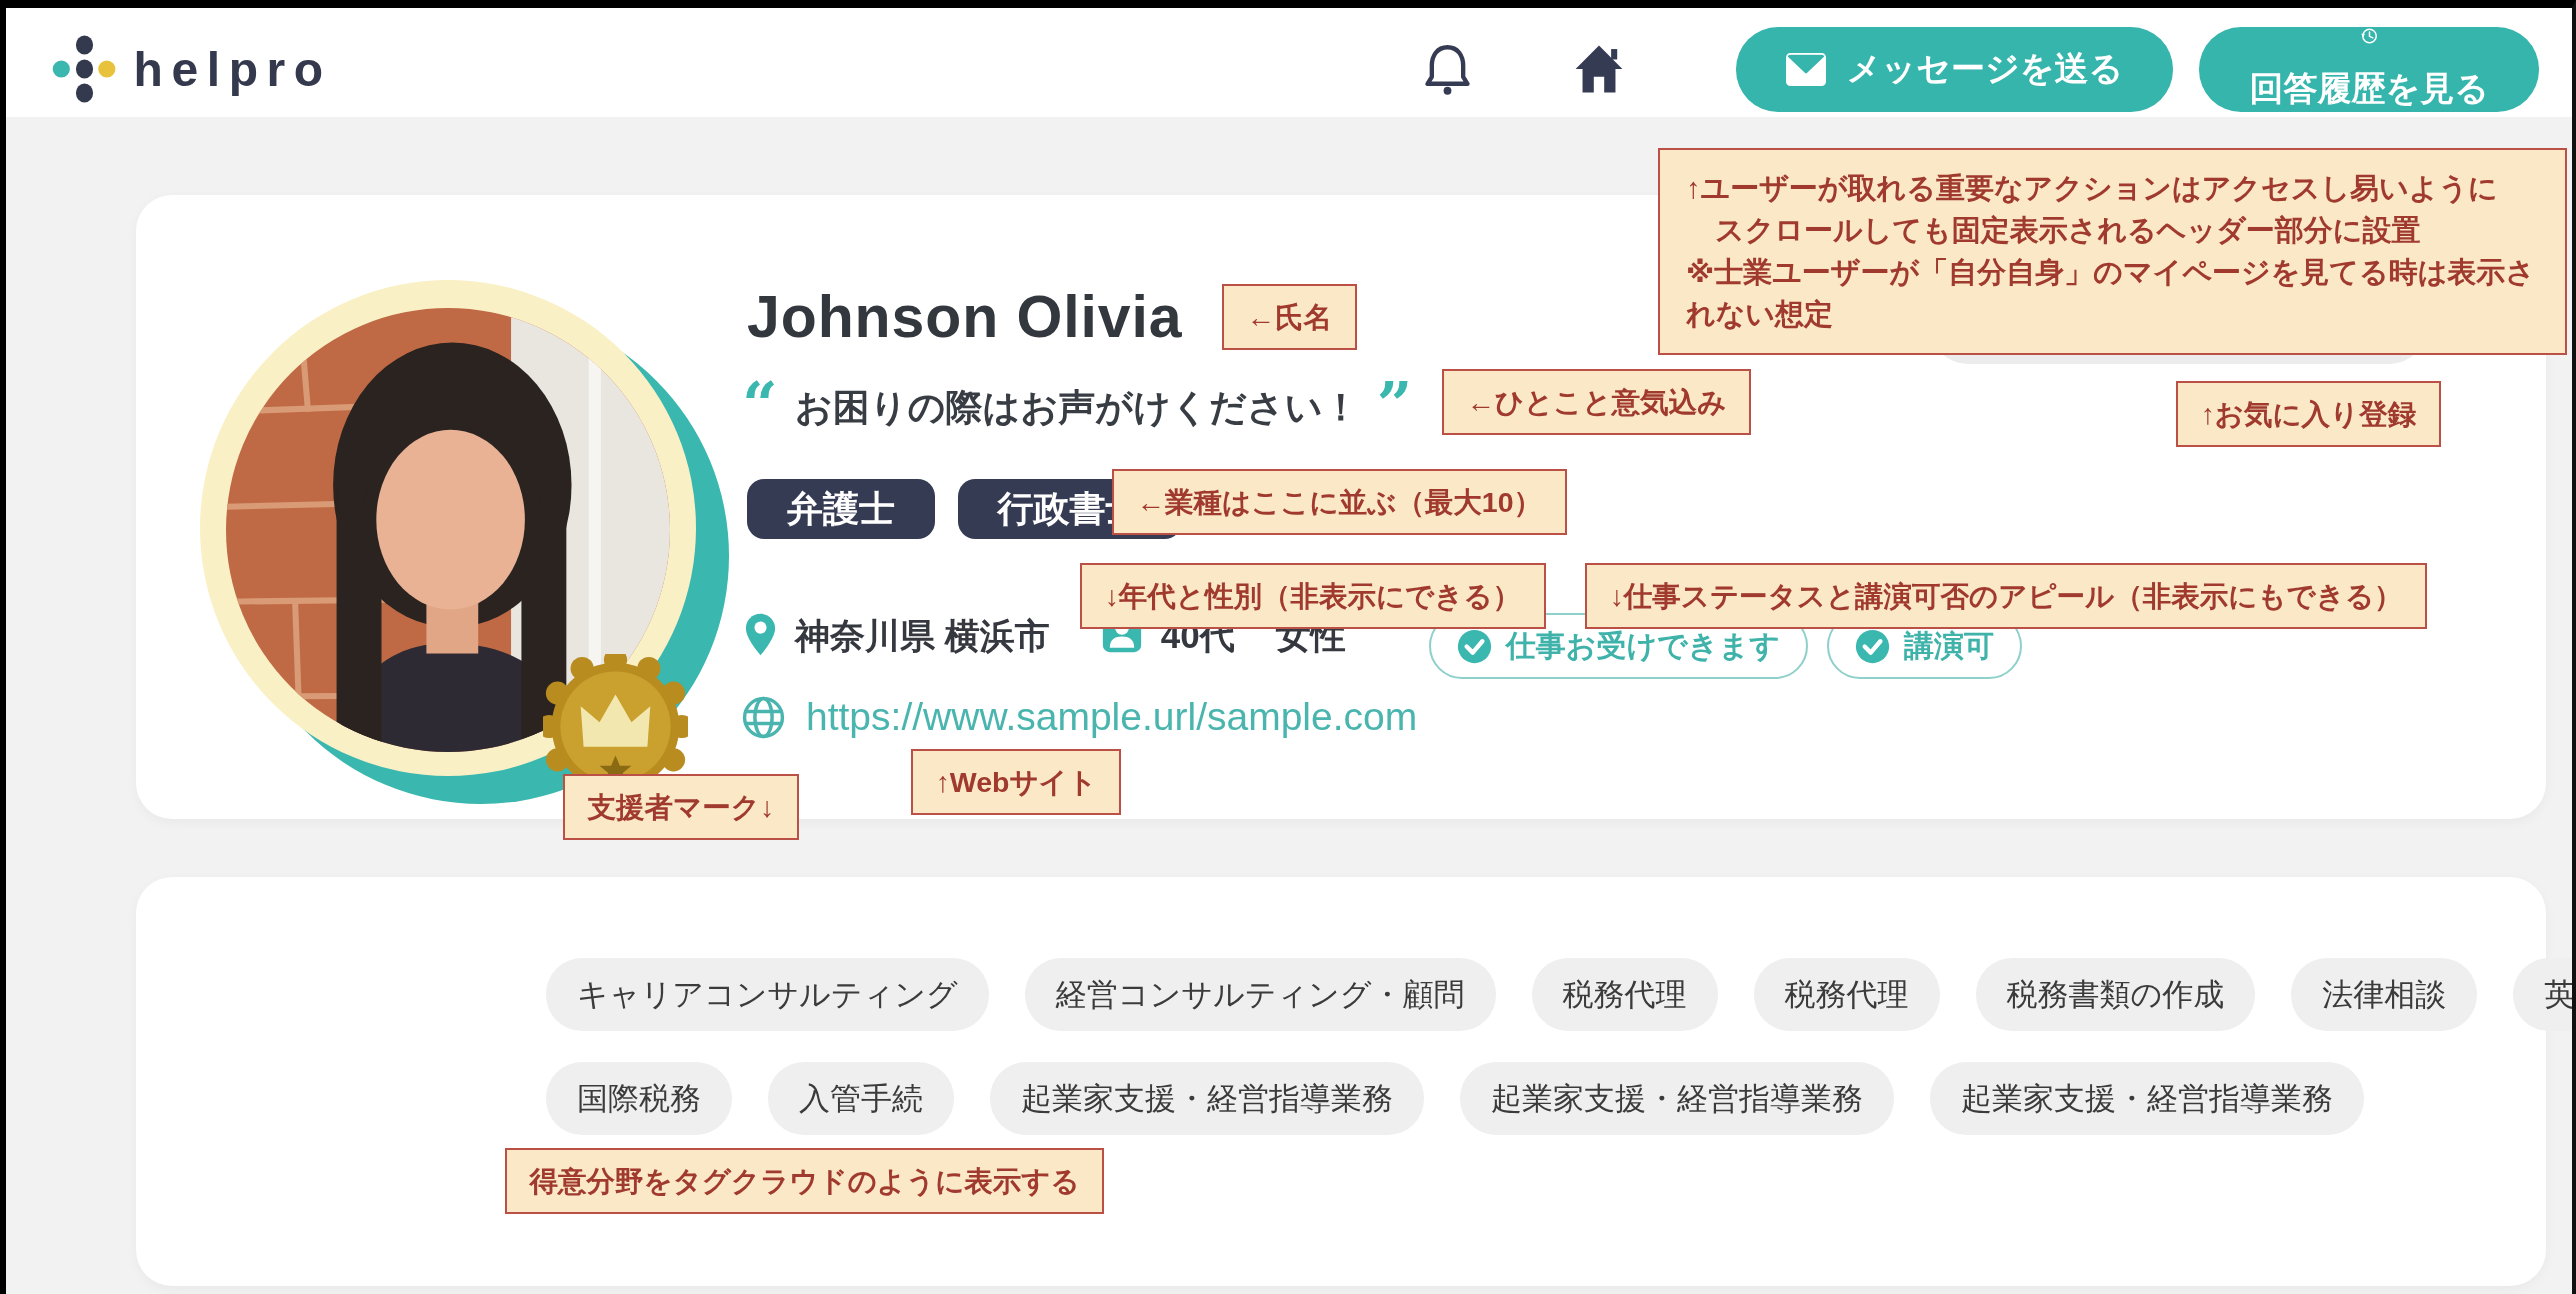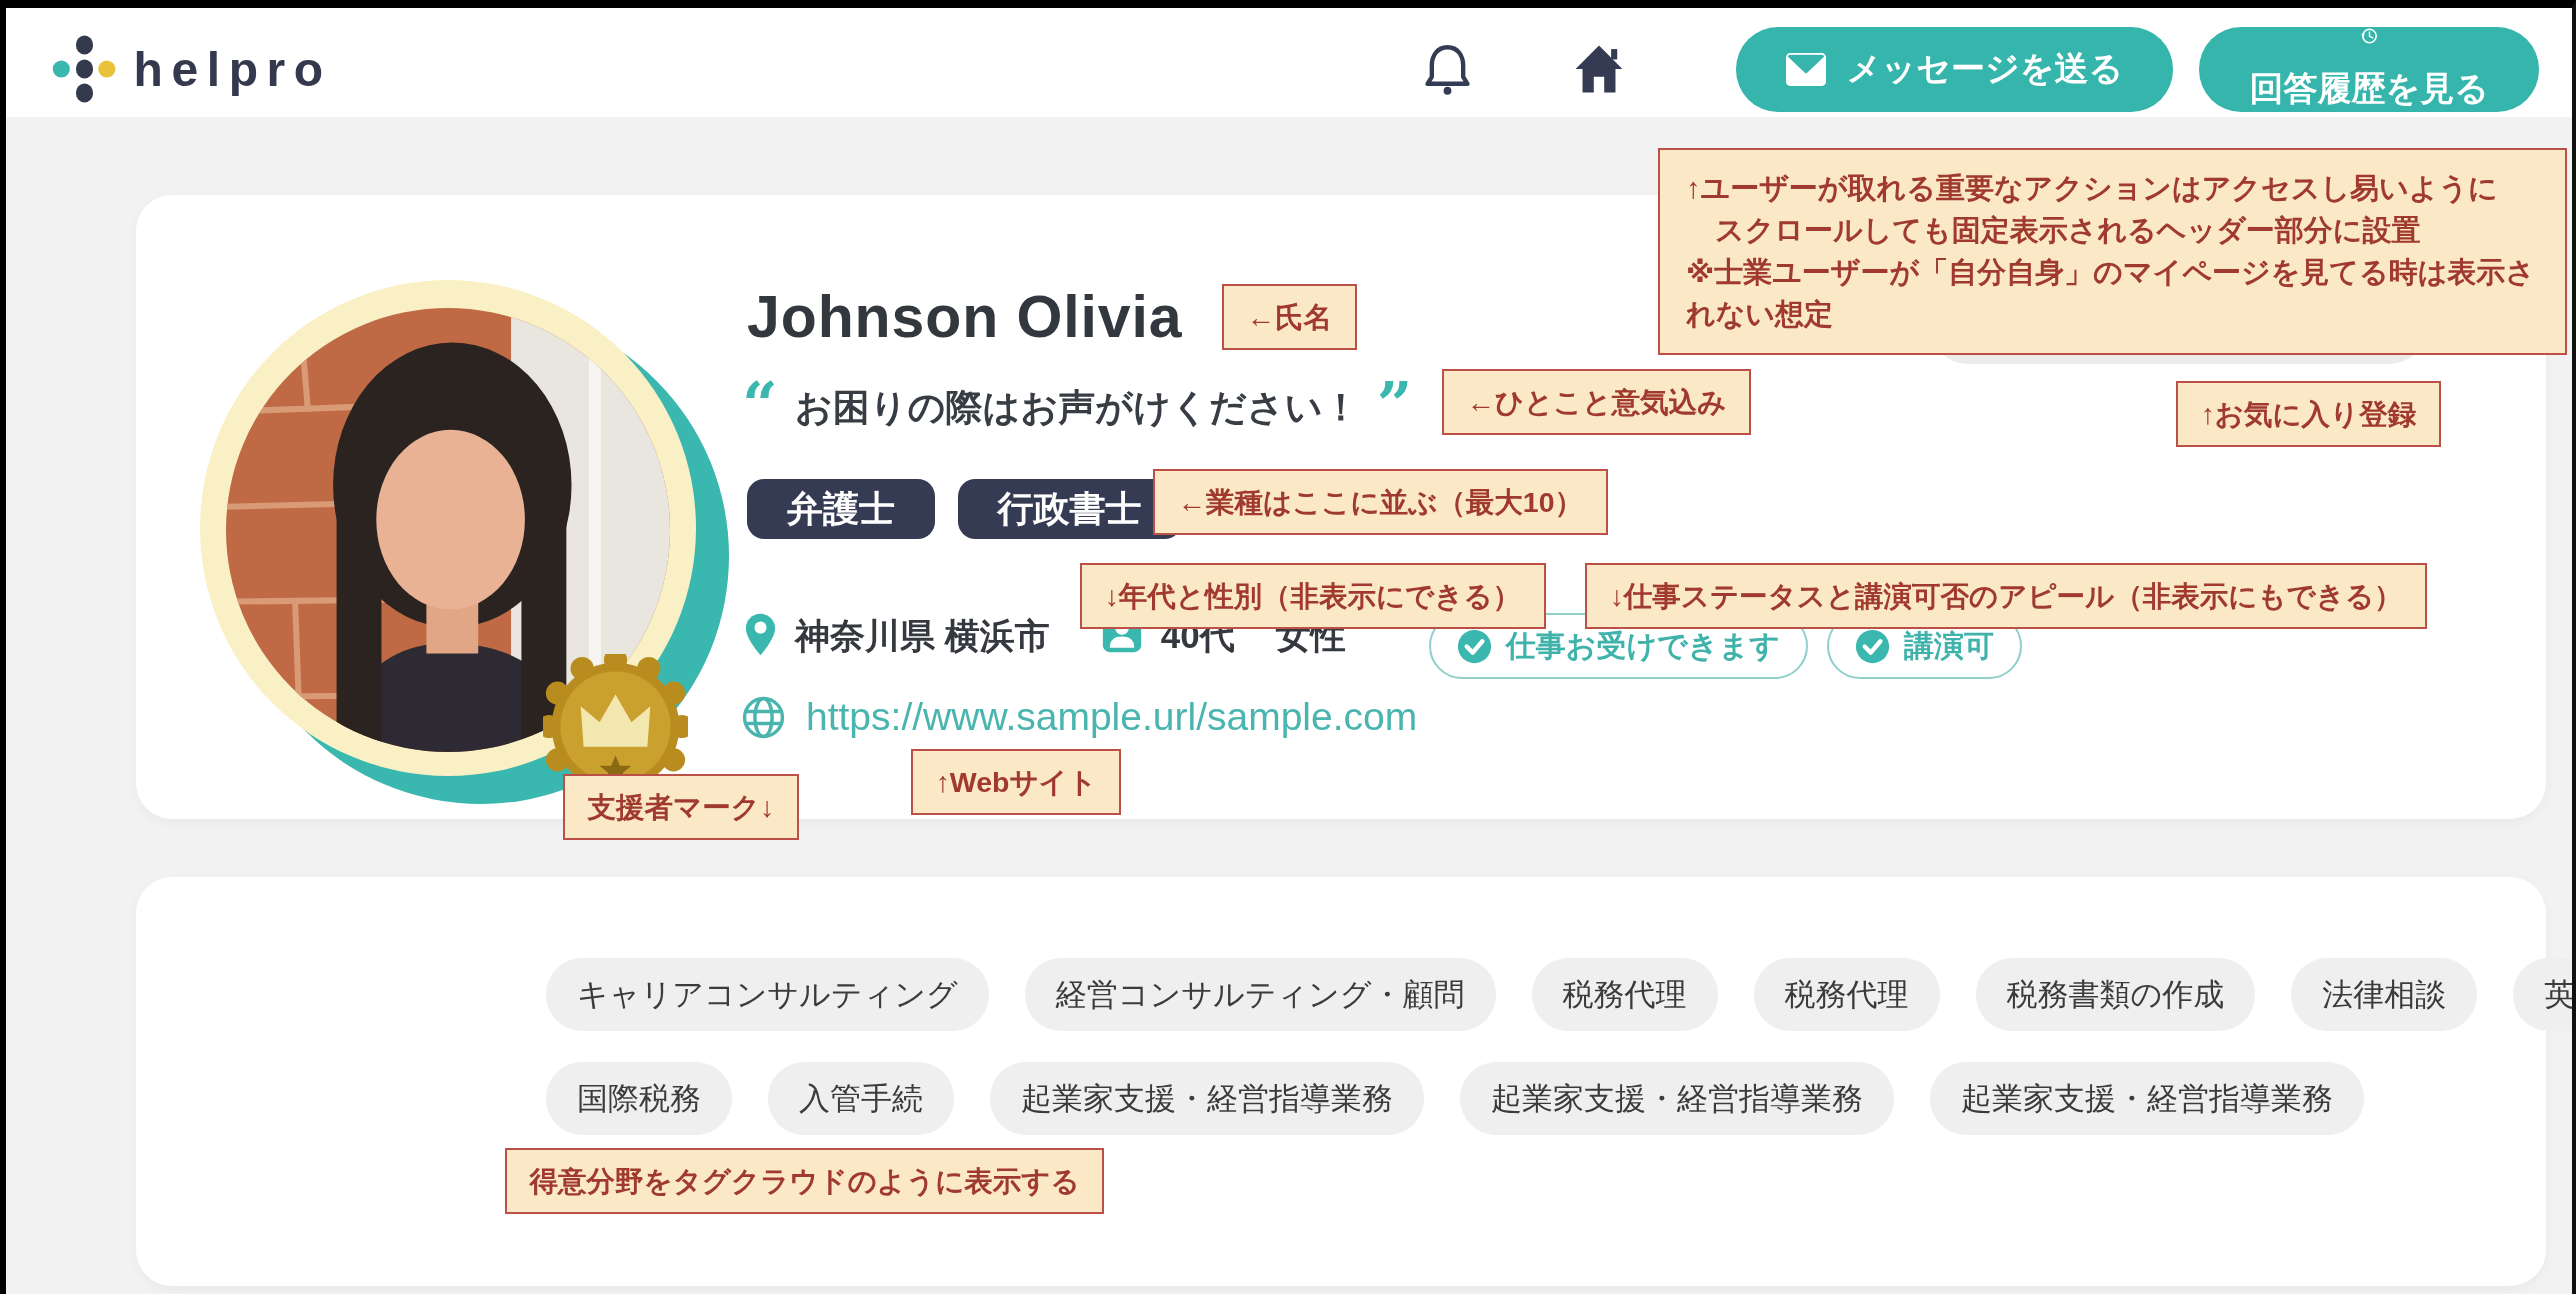--- a/index.html
+++ b/index.html
@@ -87,7 +87,7 @@
   .header-note   { left:1652px; top:140px; width:909px; }
   .name-note     { left:1216px; top:276px; }
   .motto-note    { left:1436px; top:361px; }
-  .industry-note { left:1147px; top:461px; }
+  .industry-note { left:1106px; top:461px; }
   .age-note      { left:1074px; top:555px; }
   .status-note   { left:1579px; top:555px; }
   .website-note  { left:905px; top:741px; }

